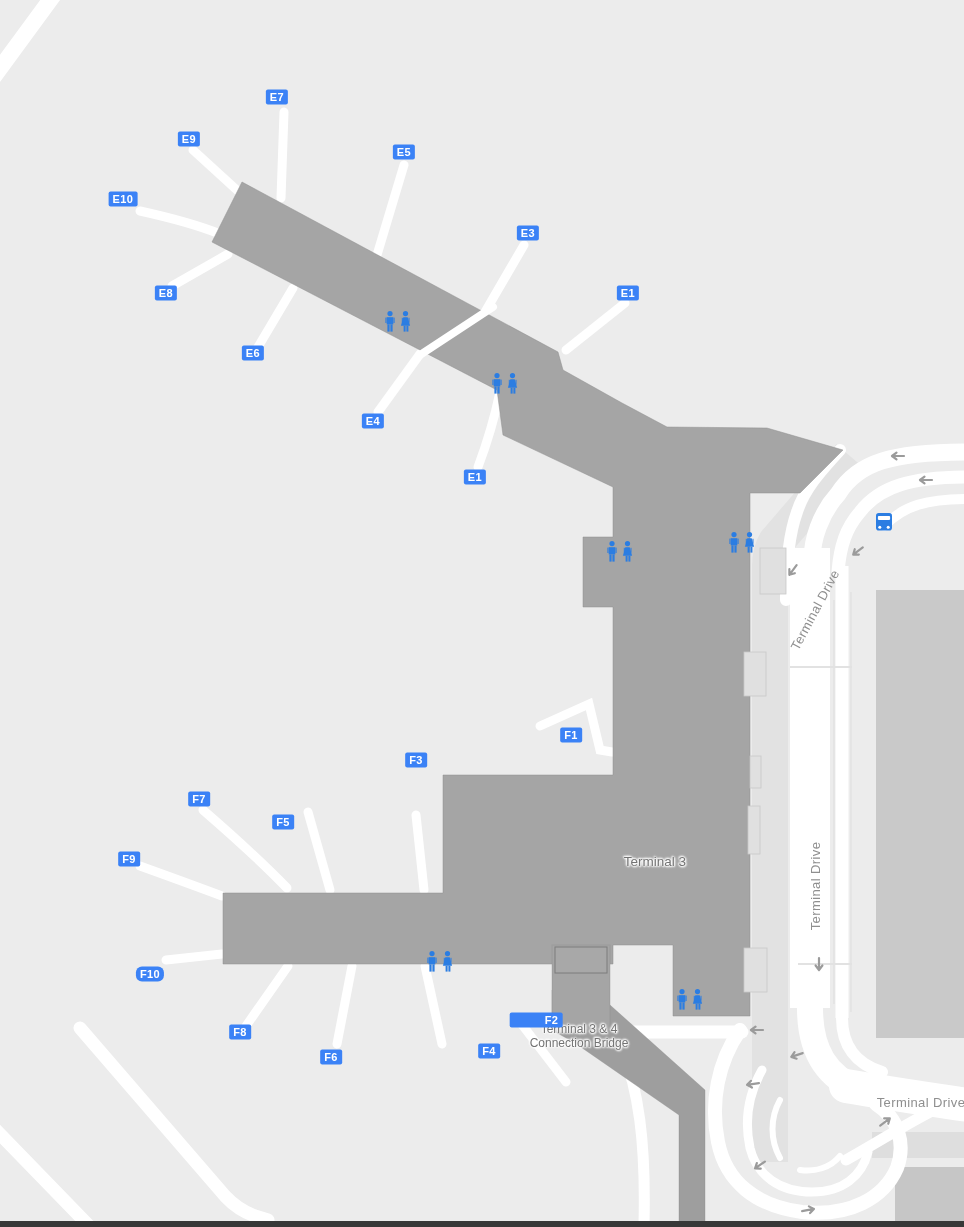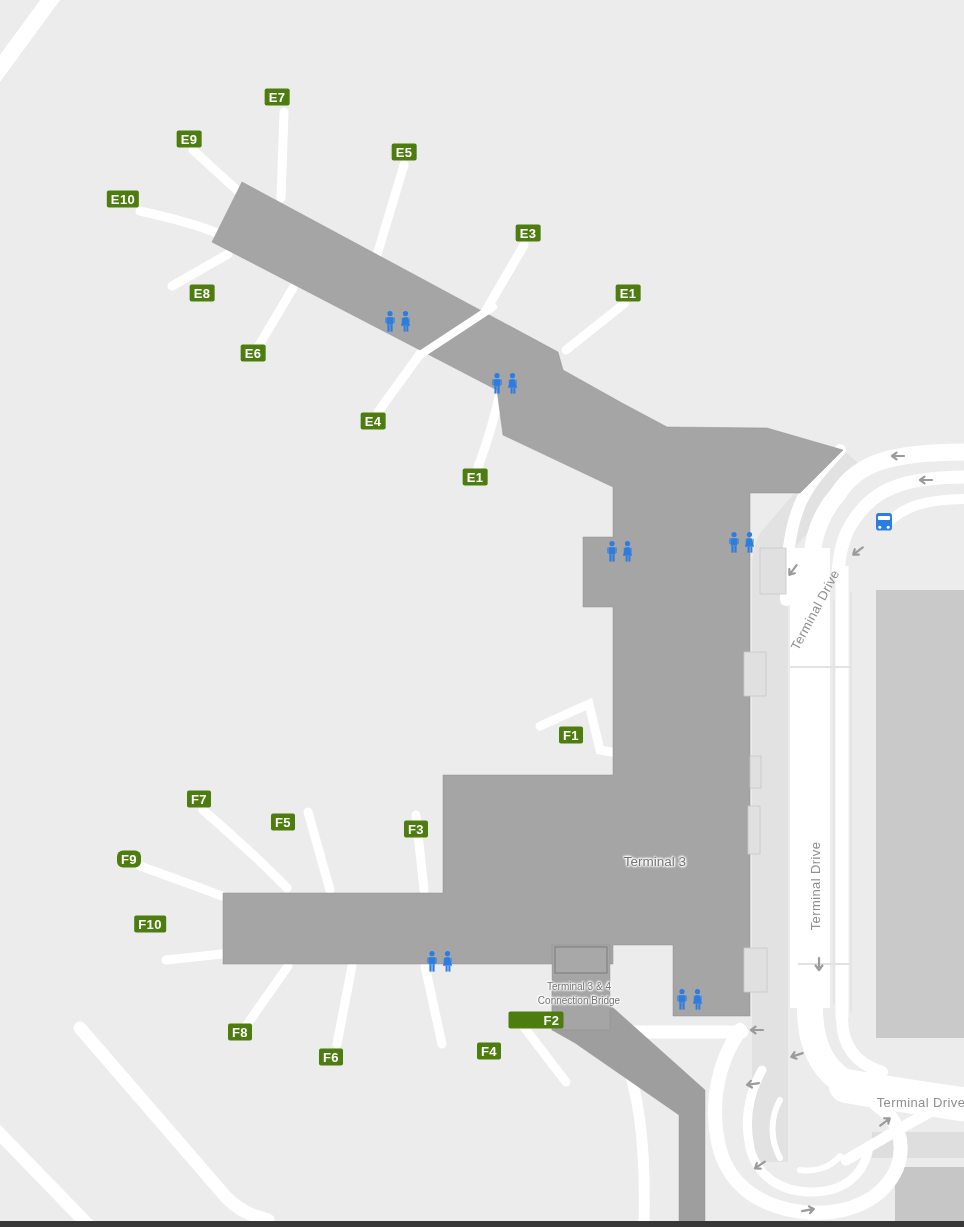--- a/index.html
+++ b/index.html
@@ -16,7 +16,7 @@
     font-family:"Liberation Sans",sans-serif;}
   .gate-badge{
     position:absolute;transform:translate(-50%,-50%);
-    background:#4d7c0f;color:#ffffff;font-size:13px;font-weight:bold;
+    background:#3b82f6;color:#ffffff;font-size:11px;font-weight:bold;
     padding:2px 4px;border-radius:2px;letter-spacing:.4px;line-height:1;
     white-space:nowrap;
   }

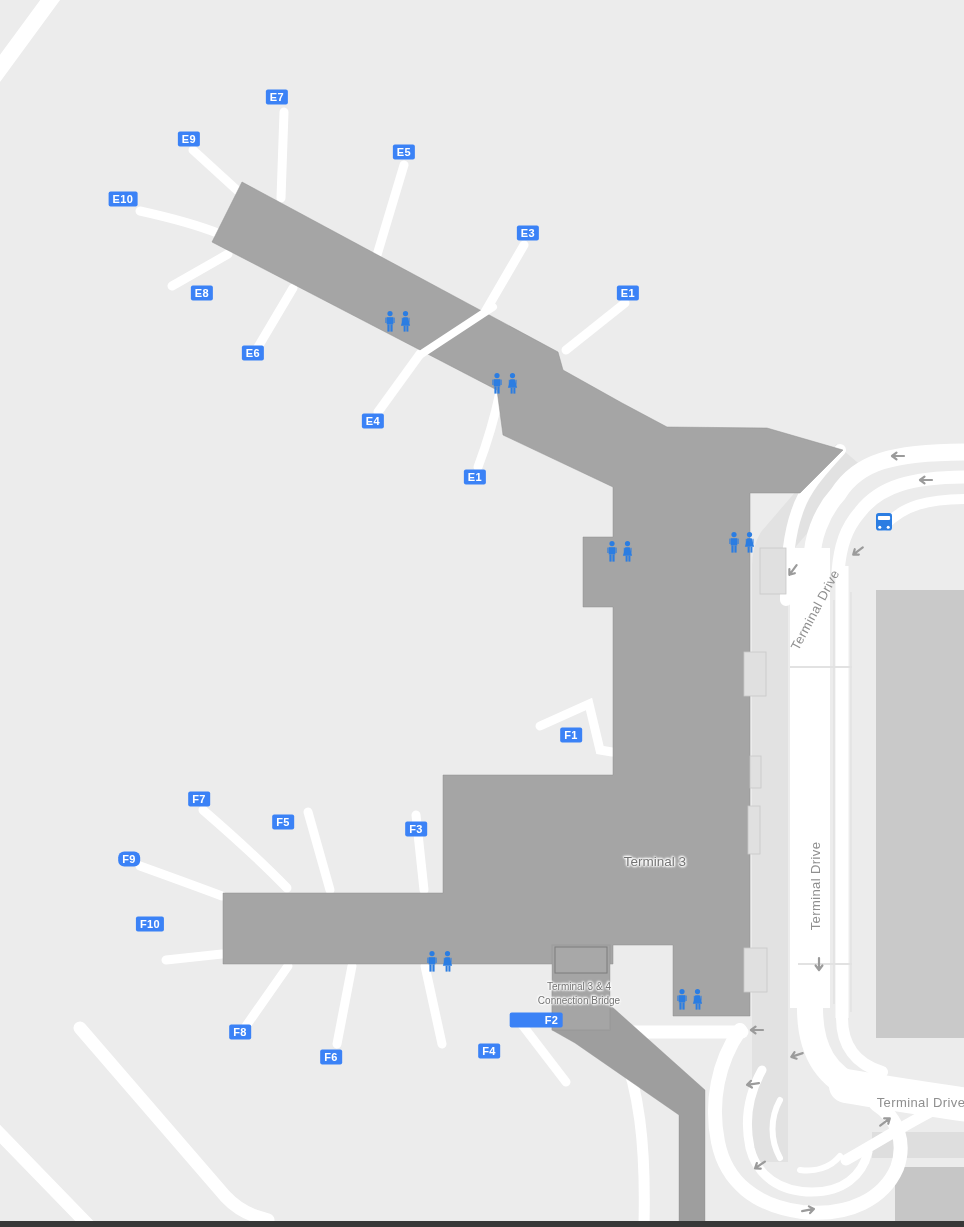--- a/index.html
+++ b/index.html
@@ -180,7 +180,7 @@
       <div class="gate-badge" style="left: 277px; top: 97px;">E7</div>
       <div class="gate-badge" style="left: 189px; top: 139px;">E9</div>
       <div class="gate-badge" style="left: 123px; top: 199px;">E10</div>
-      <div class="gate-badge" style="left: 166px; top: 293px; margin-left: 36px;">E8</div>
+      <div class="gate-badge" style="left: 166px; top: 293px;">E8</div>
       <div class="gate-badge" style="left: 253px; top: 353px;">E6</div>
       <div class="gate-badge" style="left: 404px; top: 152px; text-align: right;">E5</div>
       <div class="gate-badge" style="left: 528px; top: 233px;">E3</div>

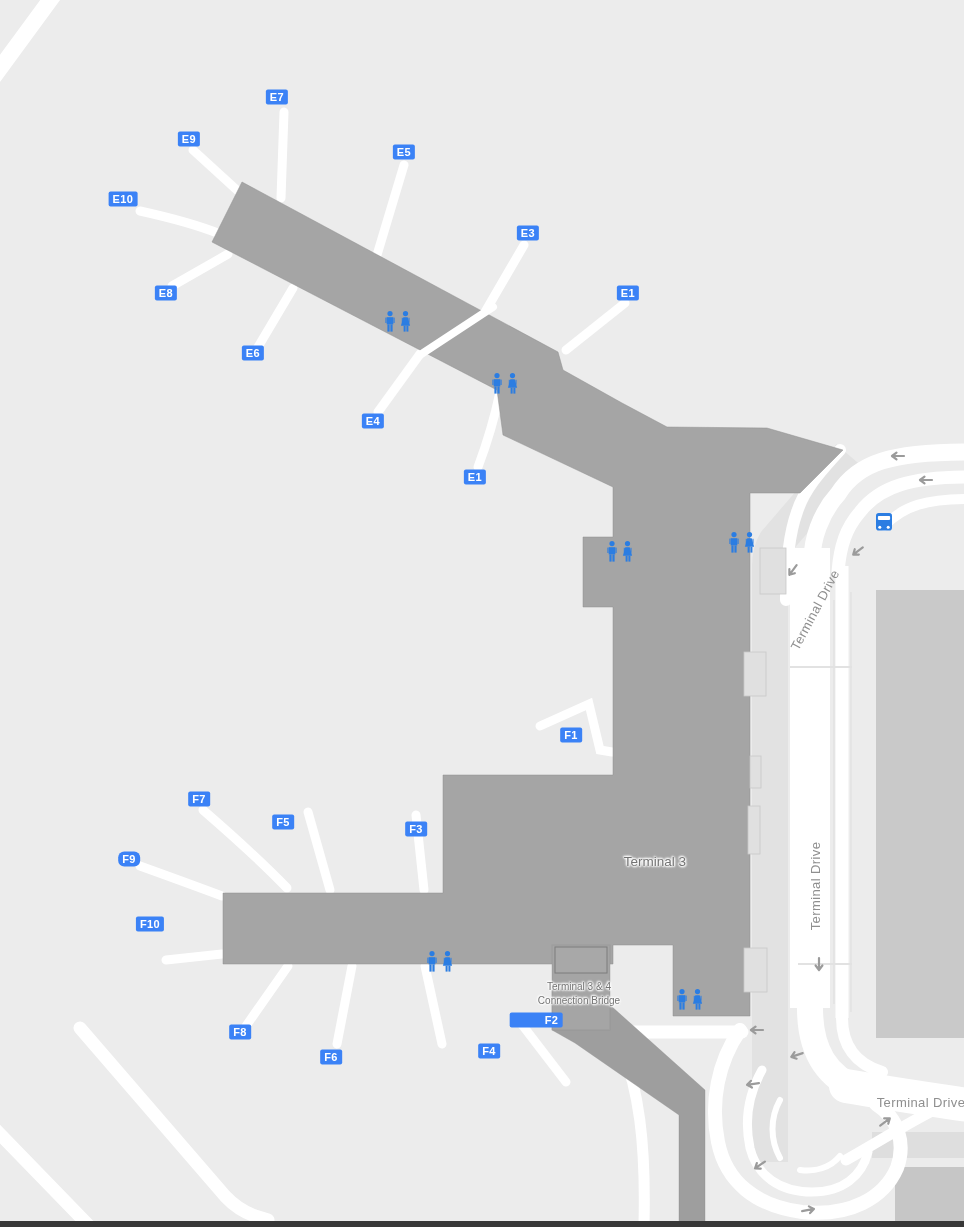--- a/index.html
+++ b/index.html
@@ -190,7 +190,7 @@
       <div class="gate-badge" style="left: 571px; top: 735px;">F1</div>
       <div class="gate-badge" style="left: 199px; top: 799px;">F7</div>
       <div class="gate-badge" style="left: 266px; top: 822px; margin-left: 17px;">F5</div>
-      <div class="gate-badge" style="left: 416px; top: 829px;">F3</div>
+      <div class="gate-badge" style="left: 416px; top: 760px;">F3</div>
       <div class="gate-badge" style="left: 129px; top: 859px; border-radius: 6px;">F9</div>
       <div class="gate-badge" style="left: 150px; top: 924px;">F10</div>
       <div class="gate-badge" style="left: 240px; top: 1032px;">F8</div>

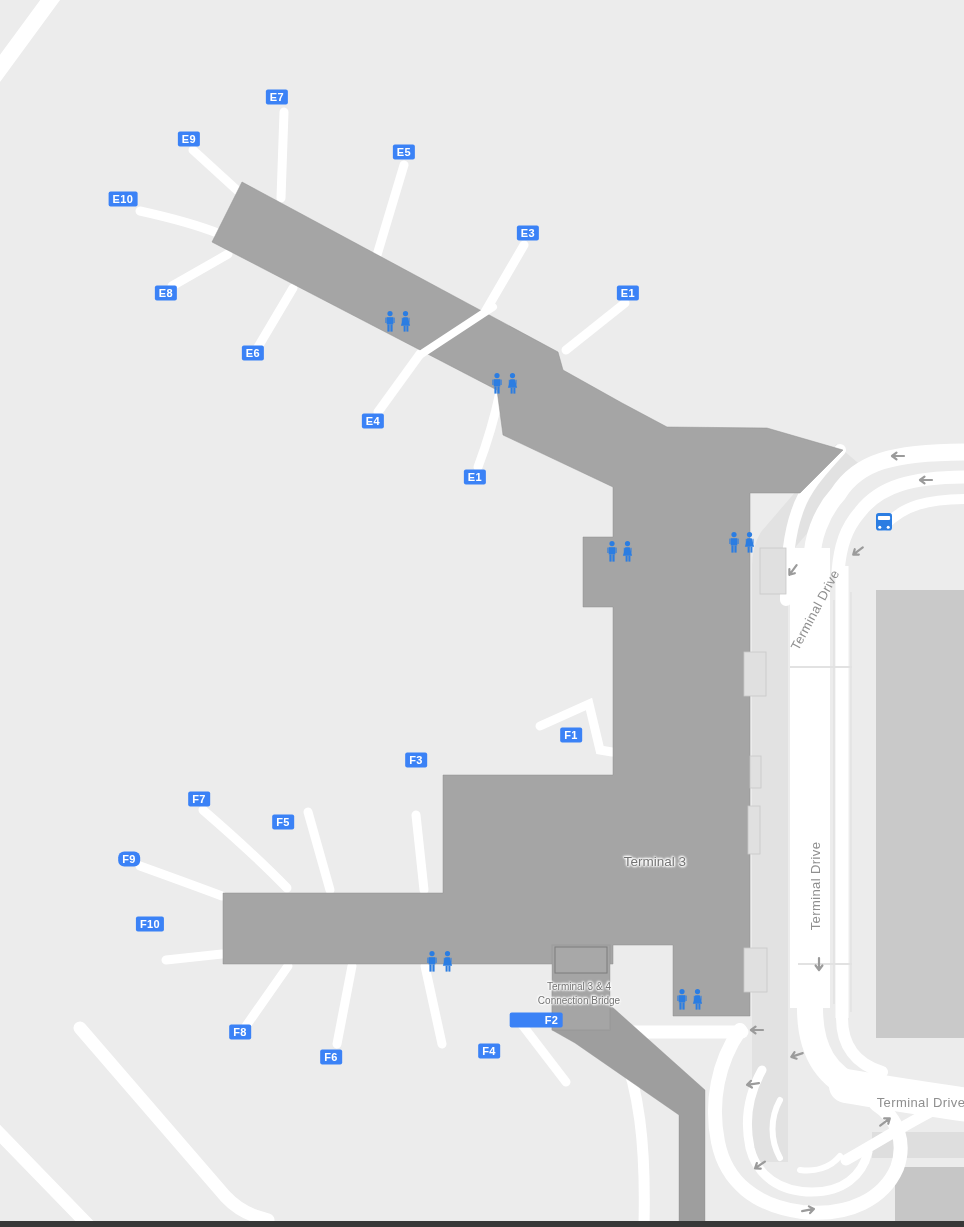--- a/index.html
+++ b/index.html
@@ -191,7 +191,7 @@
       <div class="gate-badge" style="left: 199px; top: 799px;">F7</div>
       <div class="gate-badge" style="left: 266px; top: 822px; margin-left: 17px;">F5</div>
       <div class="gate-badge" style="left: 416px; top: 760px;">F3</div>
-      <div class="gate-badge" style="left: 129px; top: 859px; border-radius: 6px;">F9</div>
+      <div class="gate-badge" style="left: 129px; top: 859px;">F9</div>
       <div class="gate-badge" style="left: 150px; top: 924px;">F10</div>
       <div class="gate-badge" style="left: 240px; top: 1032px;">F8</div>
       <div class="gate-badge" style="left: 331px; top: 1057px;">F6</div>

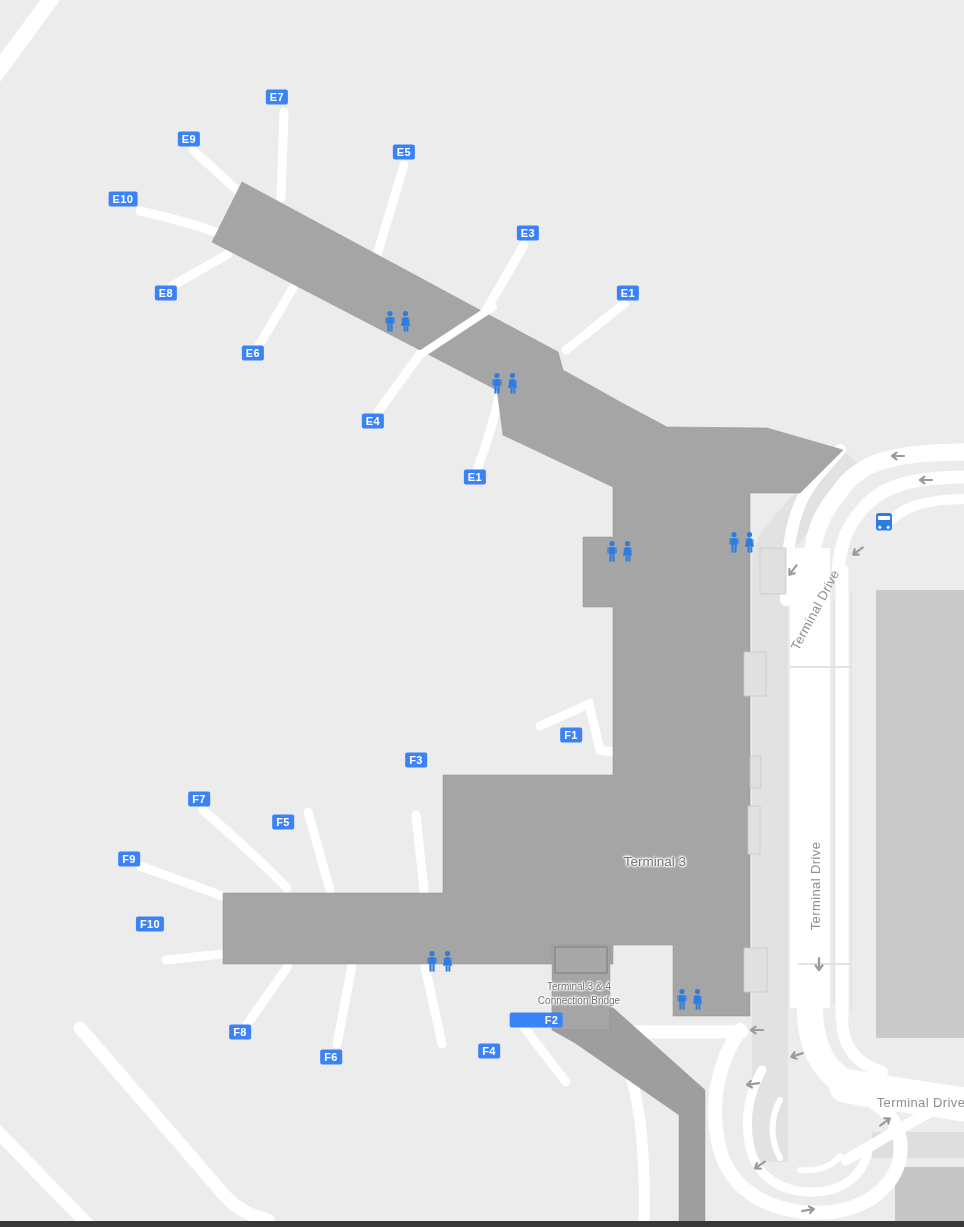--- a/index.html
+++ b/index.html
@@ -192,7 +192,7 @@
       <div class="gate-badge" style="left: 266px; top: 822px; margin-left: 17px;">F5</div>
       <div class="gate-badge" style="left: 416px; top: 760px;">F3</div>
       <div class="gate-badge" style="left: 129px; top: 859px;">F9</div>
-      <div class="gate-badge" style="left: 150px; top: 924px;">F10</div>
+      <div class="gate-badge" style="left: 150px; top: 974px; border-radius: 6px;">F10</div>
       <div class="gate-badge" style="left: 240px; top: 1032px;">F8</div>
       <div class="gate-badge" style="left: 331px; top: 1057px;">F6</div>
       <div class="gate-badge" style="left: 441px; top: 1051px; margin-left: 48px;">F4</div>

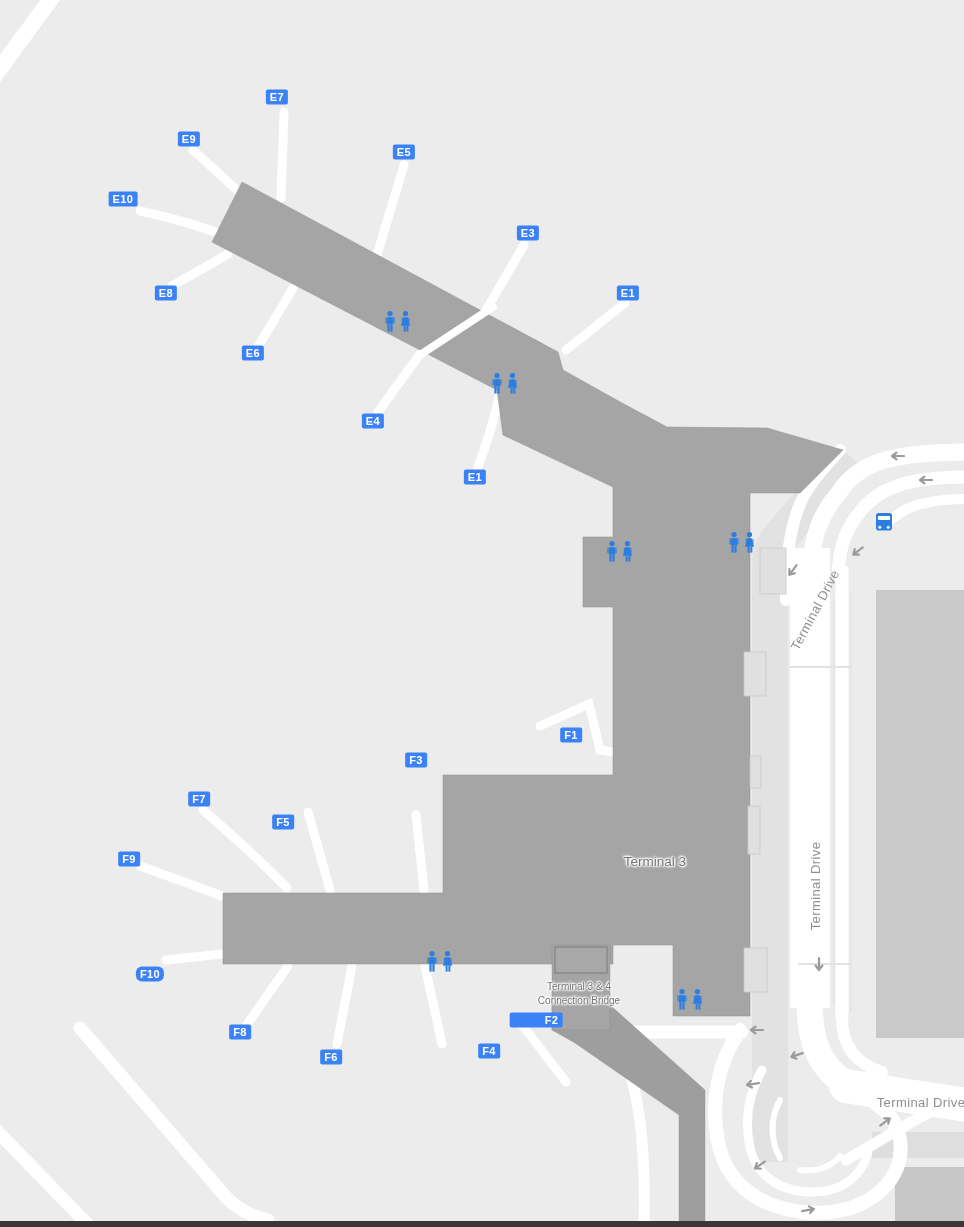--- a/index.html
+++ b/index.html
@@ -26,7 +26,7 @@
     text-shadow:0 0 2px #fff,0 0 2px #fff,0 0 3px #fff,0 0 3px #fff,1px 1px 2px #fff,-1px -1px 2px #fff;
     white-space:nowrap;
   }
-  #bridge-label{font-size:10px;}
+  #bridge-label{font-size:12px;margin-top:42px;}
 </style>
 </head>
 <body>

